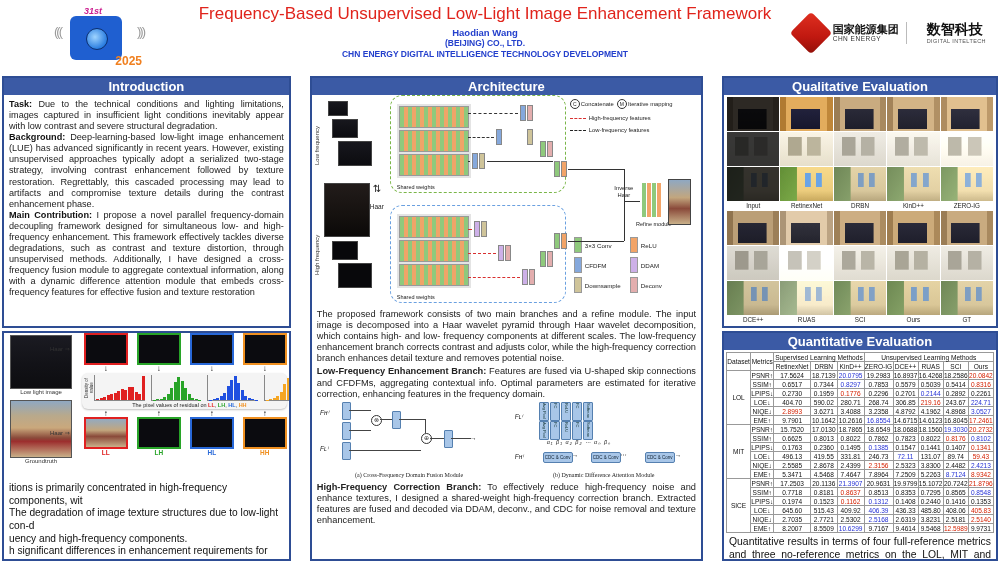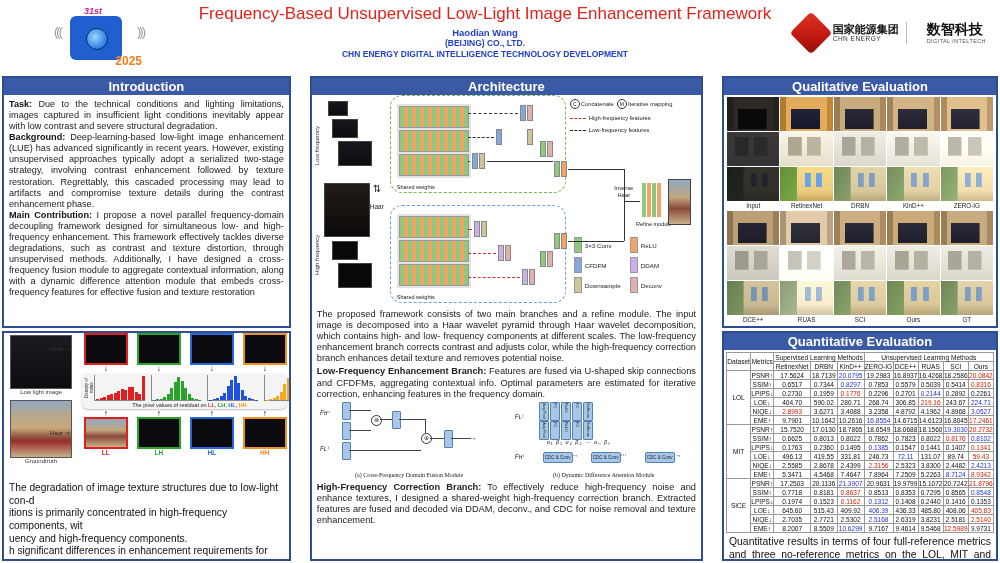--- a/index.html
+++ b/index.html
@@ -291,8 +291,8 @@
           </div>
         </div>
         <div class="obs-note" id="obs-note">
+            <div>itions is primarily concentrated in high-frequency components,  wit</div>
             <div>The degradation of image texture structures due to low-light con-d</div>
-            <div>itions is primarily concentrated in high-frequency components,  wit</div>
             <div>uency and high-frequency components.</div>
             <div>h significant differences in enhancement requirements for low-freq</div>
           </div>

